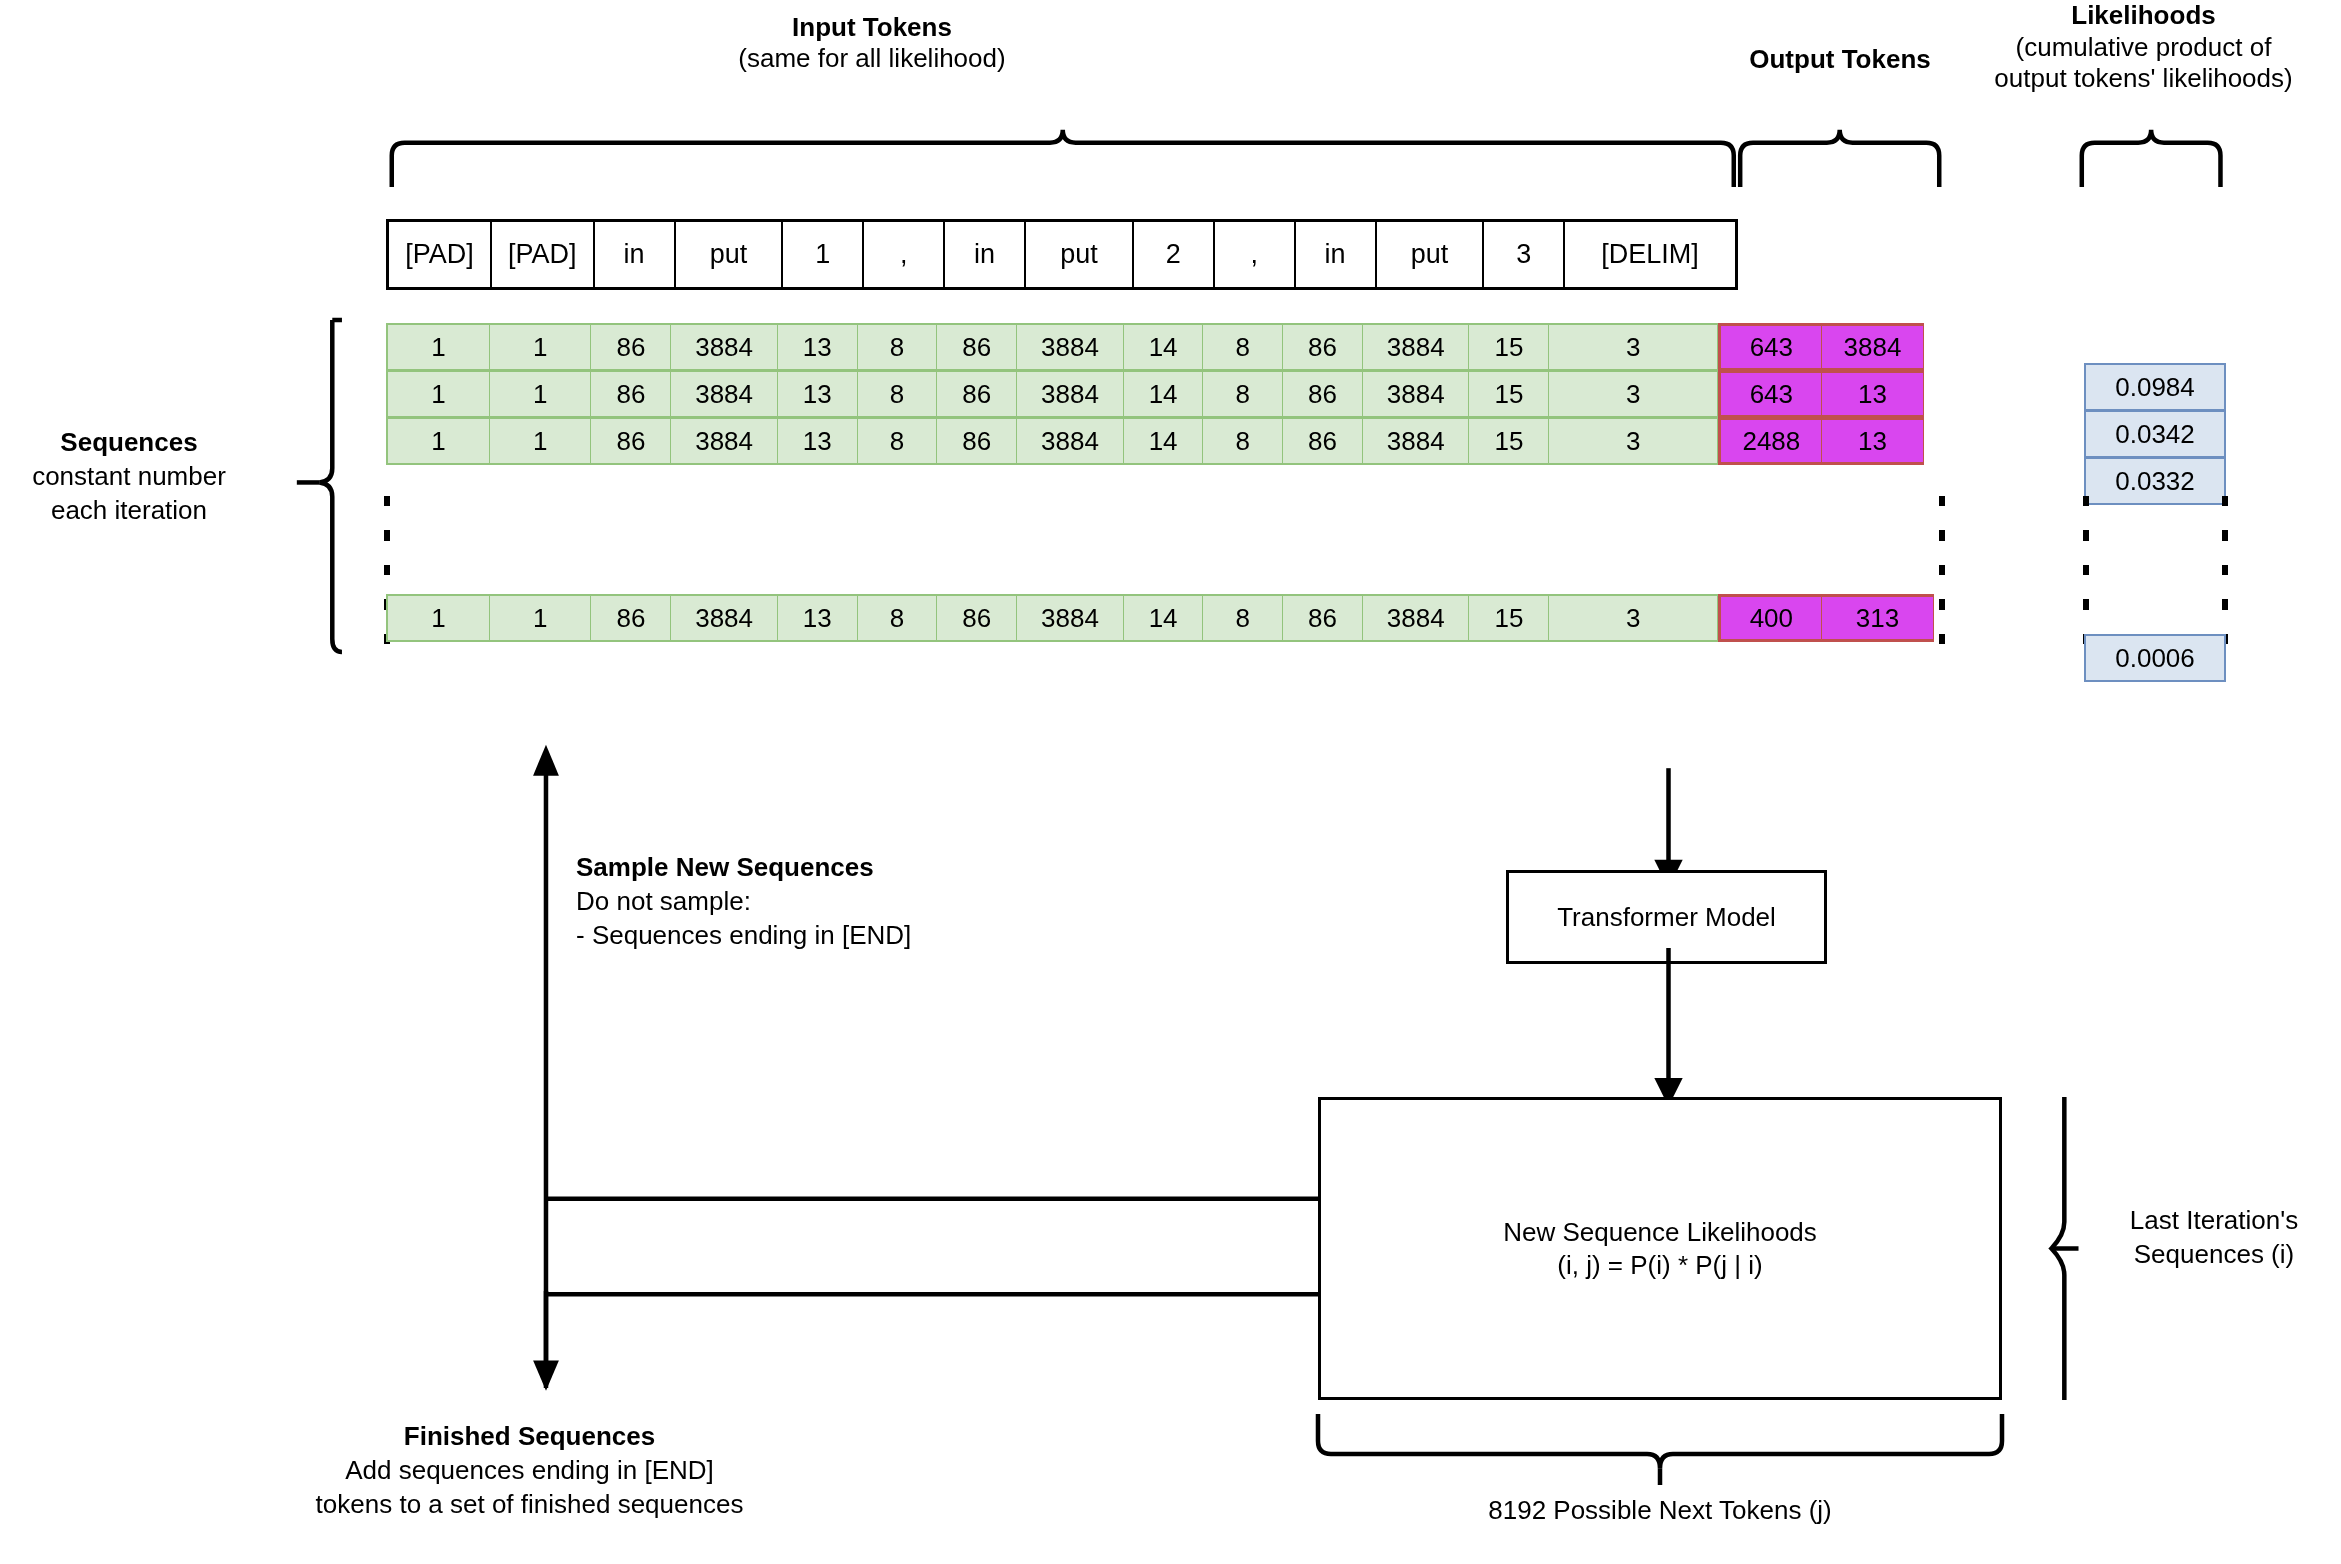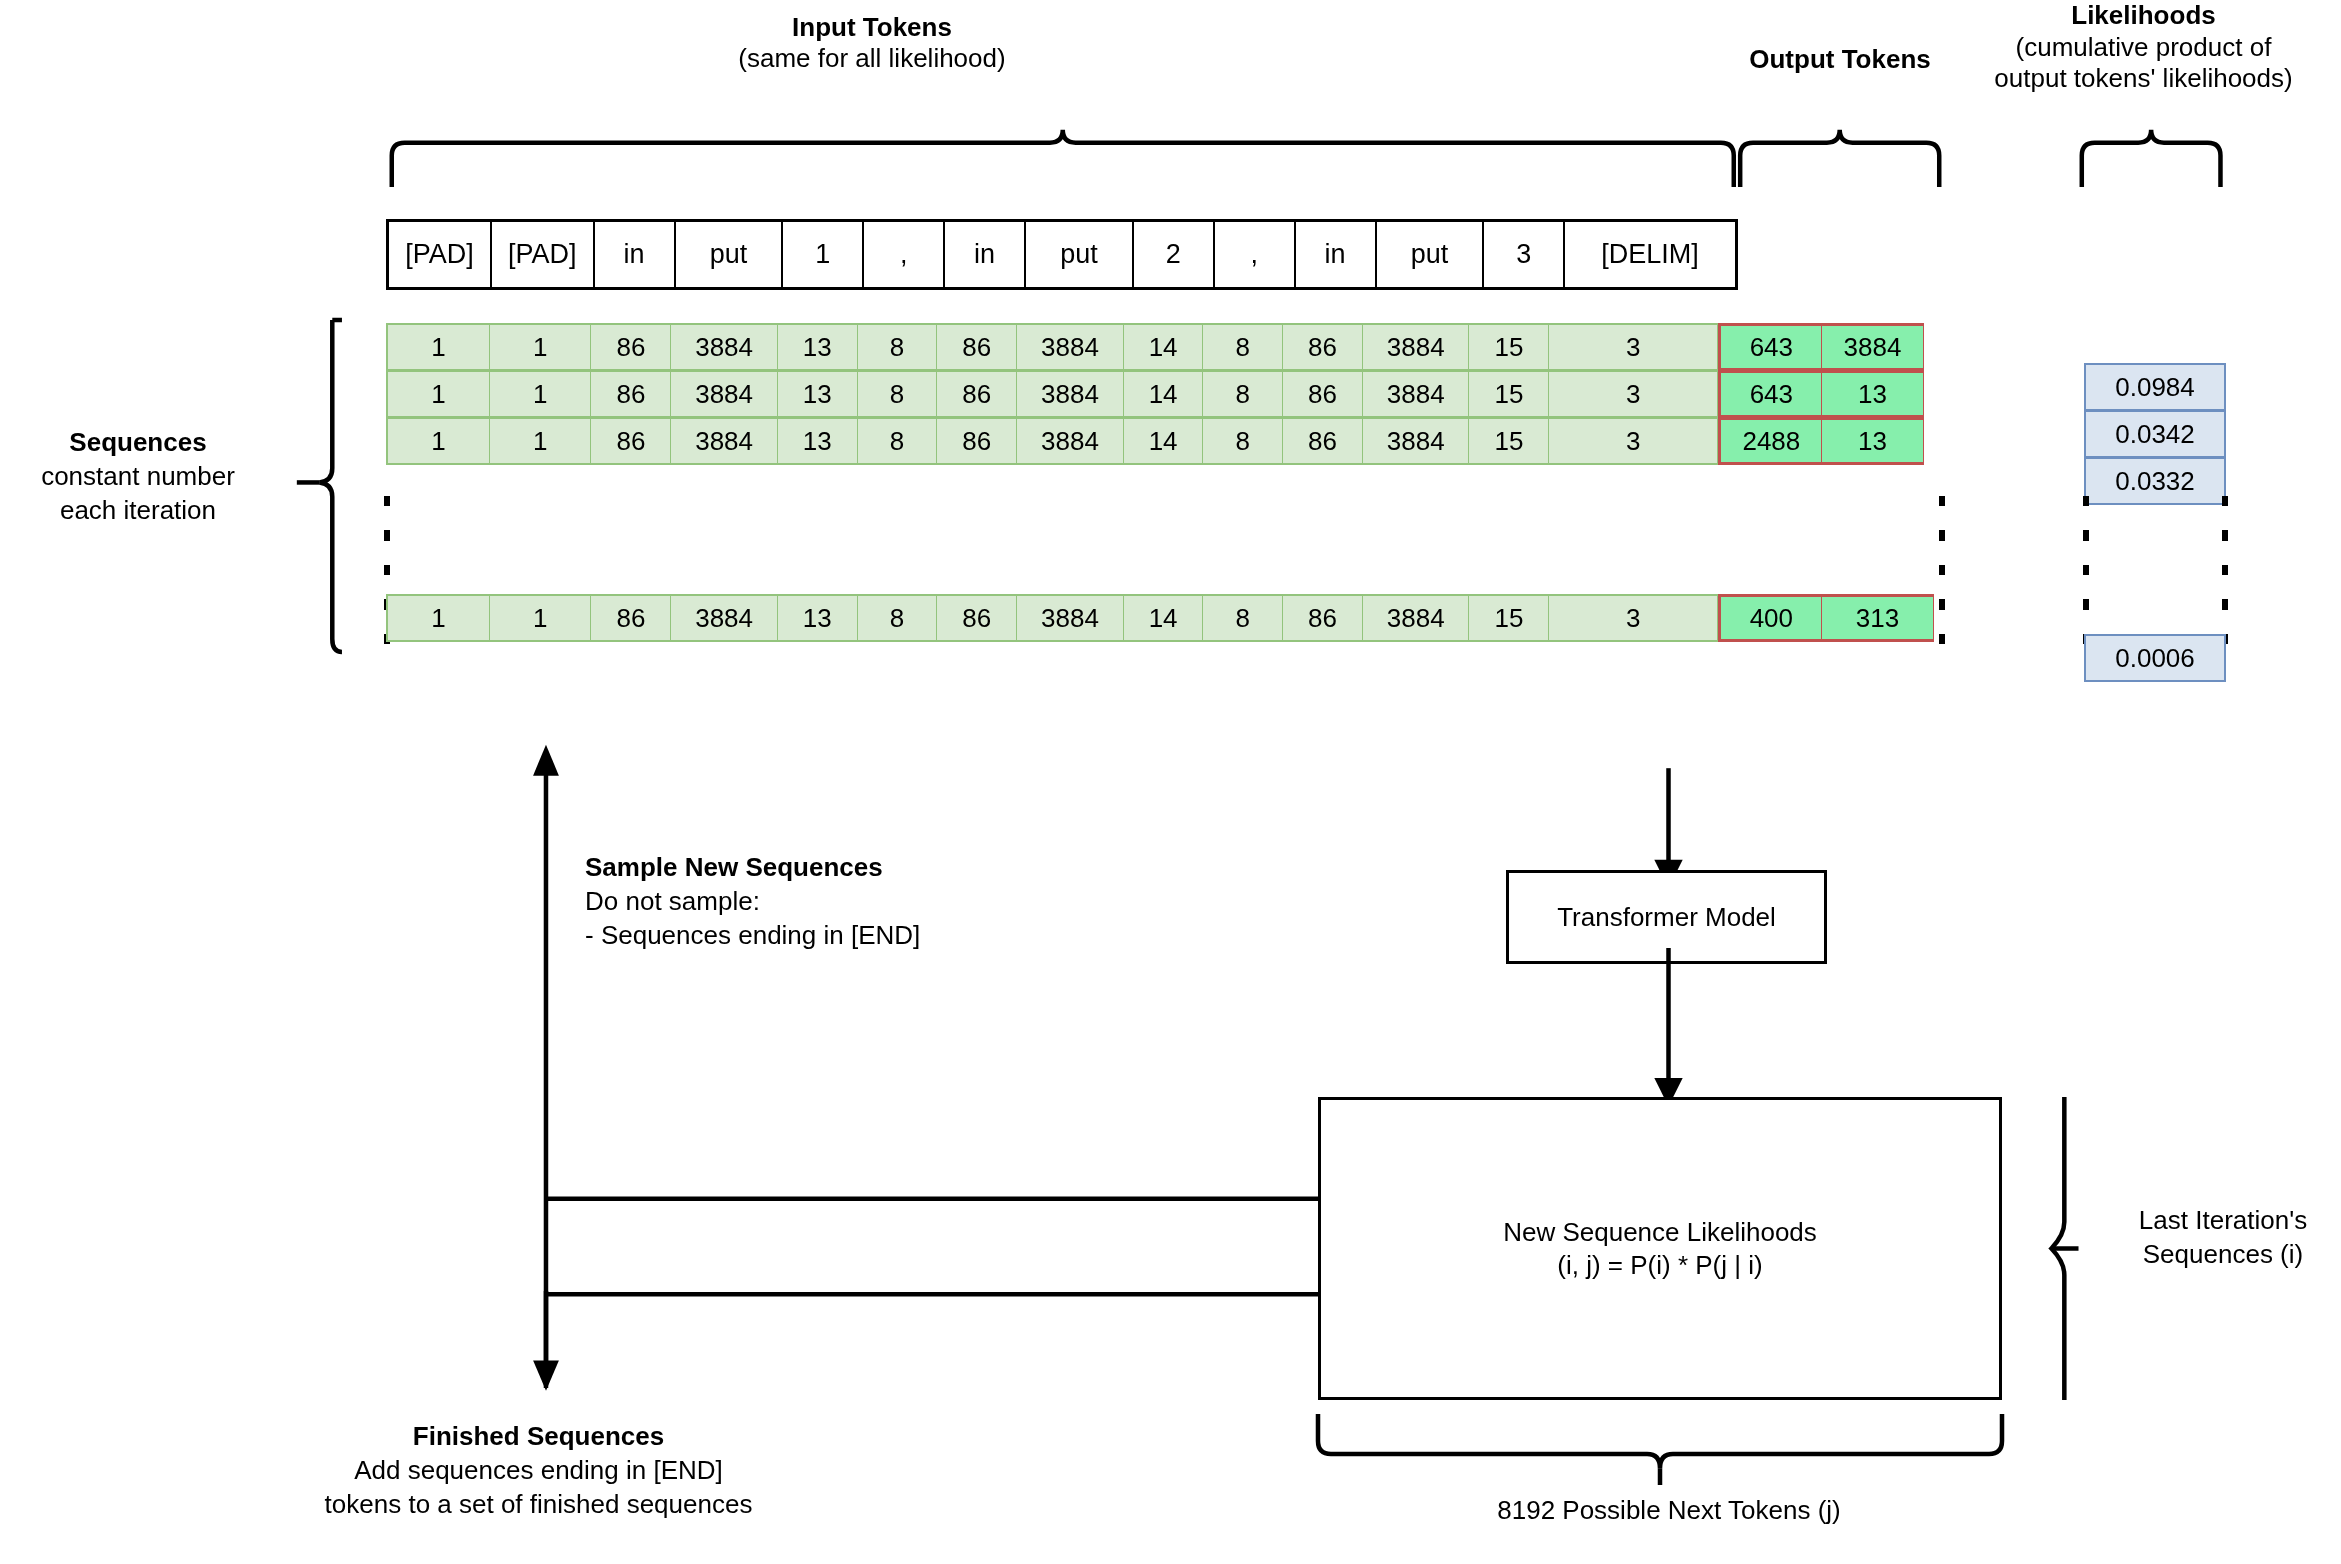--- a/index.html
+++ b/index.html
@@ -33,7 +33,7 @@
     font-size:26px;height:100%;
   }
   .cell.g{background:#d9ead3;border:1.3px solid #93c47d;margin-right:-1.3px;}
-  .cell.r{background:#86efac;border:1.9px solid #c0504d;margin-right:-1.9px;}
+  .cell.r{background:#d946ef;border:1.9px solid #c0504d;margin-right:-1.9px;}
   .lk-box{
     background:#dbe5f1;border:2.6px solid #6d8fc0;box-sizing:border-box;
     display:flex;align-items:center;justify-content:center;

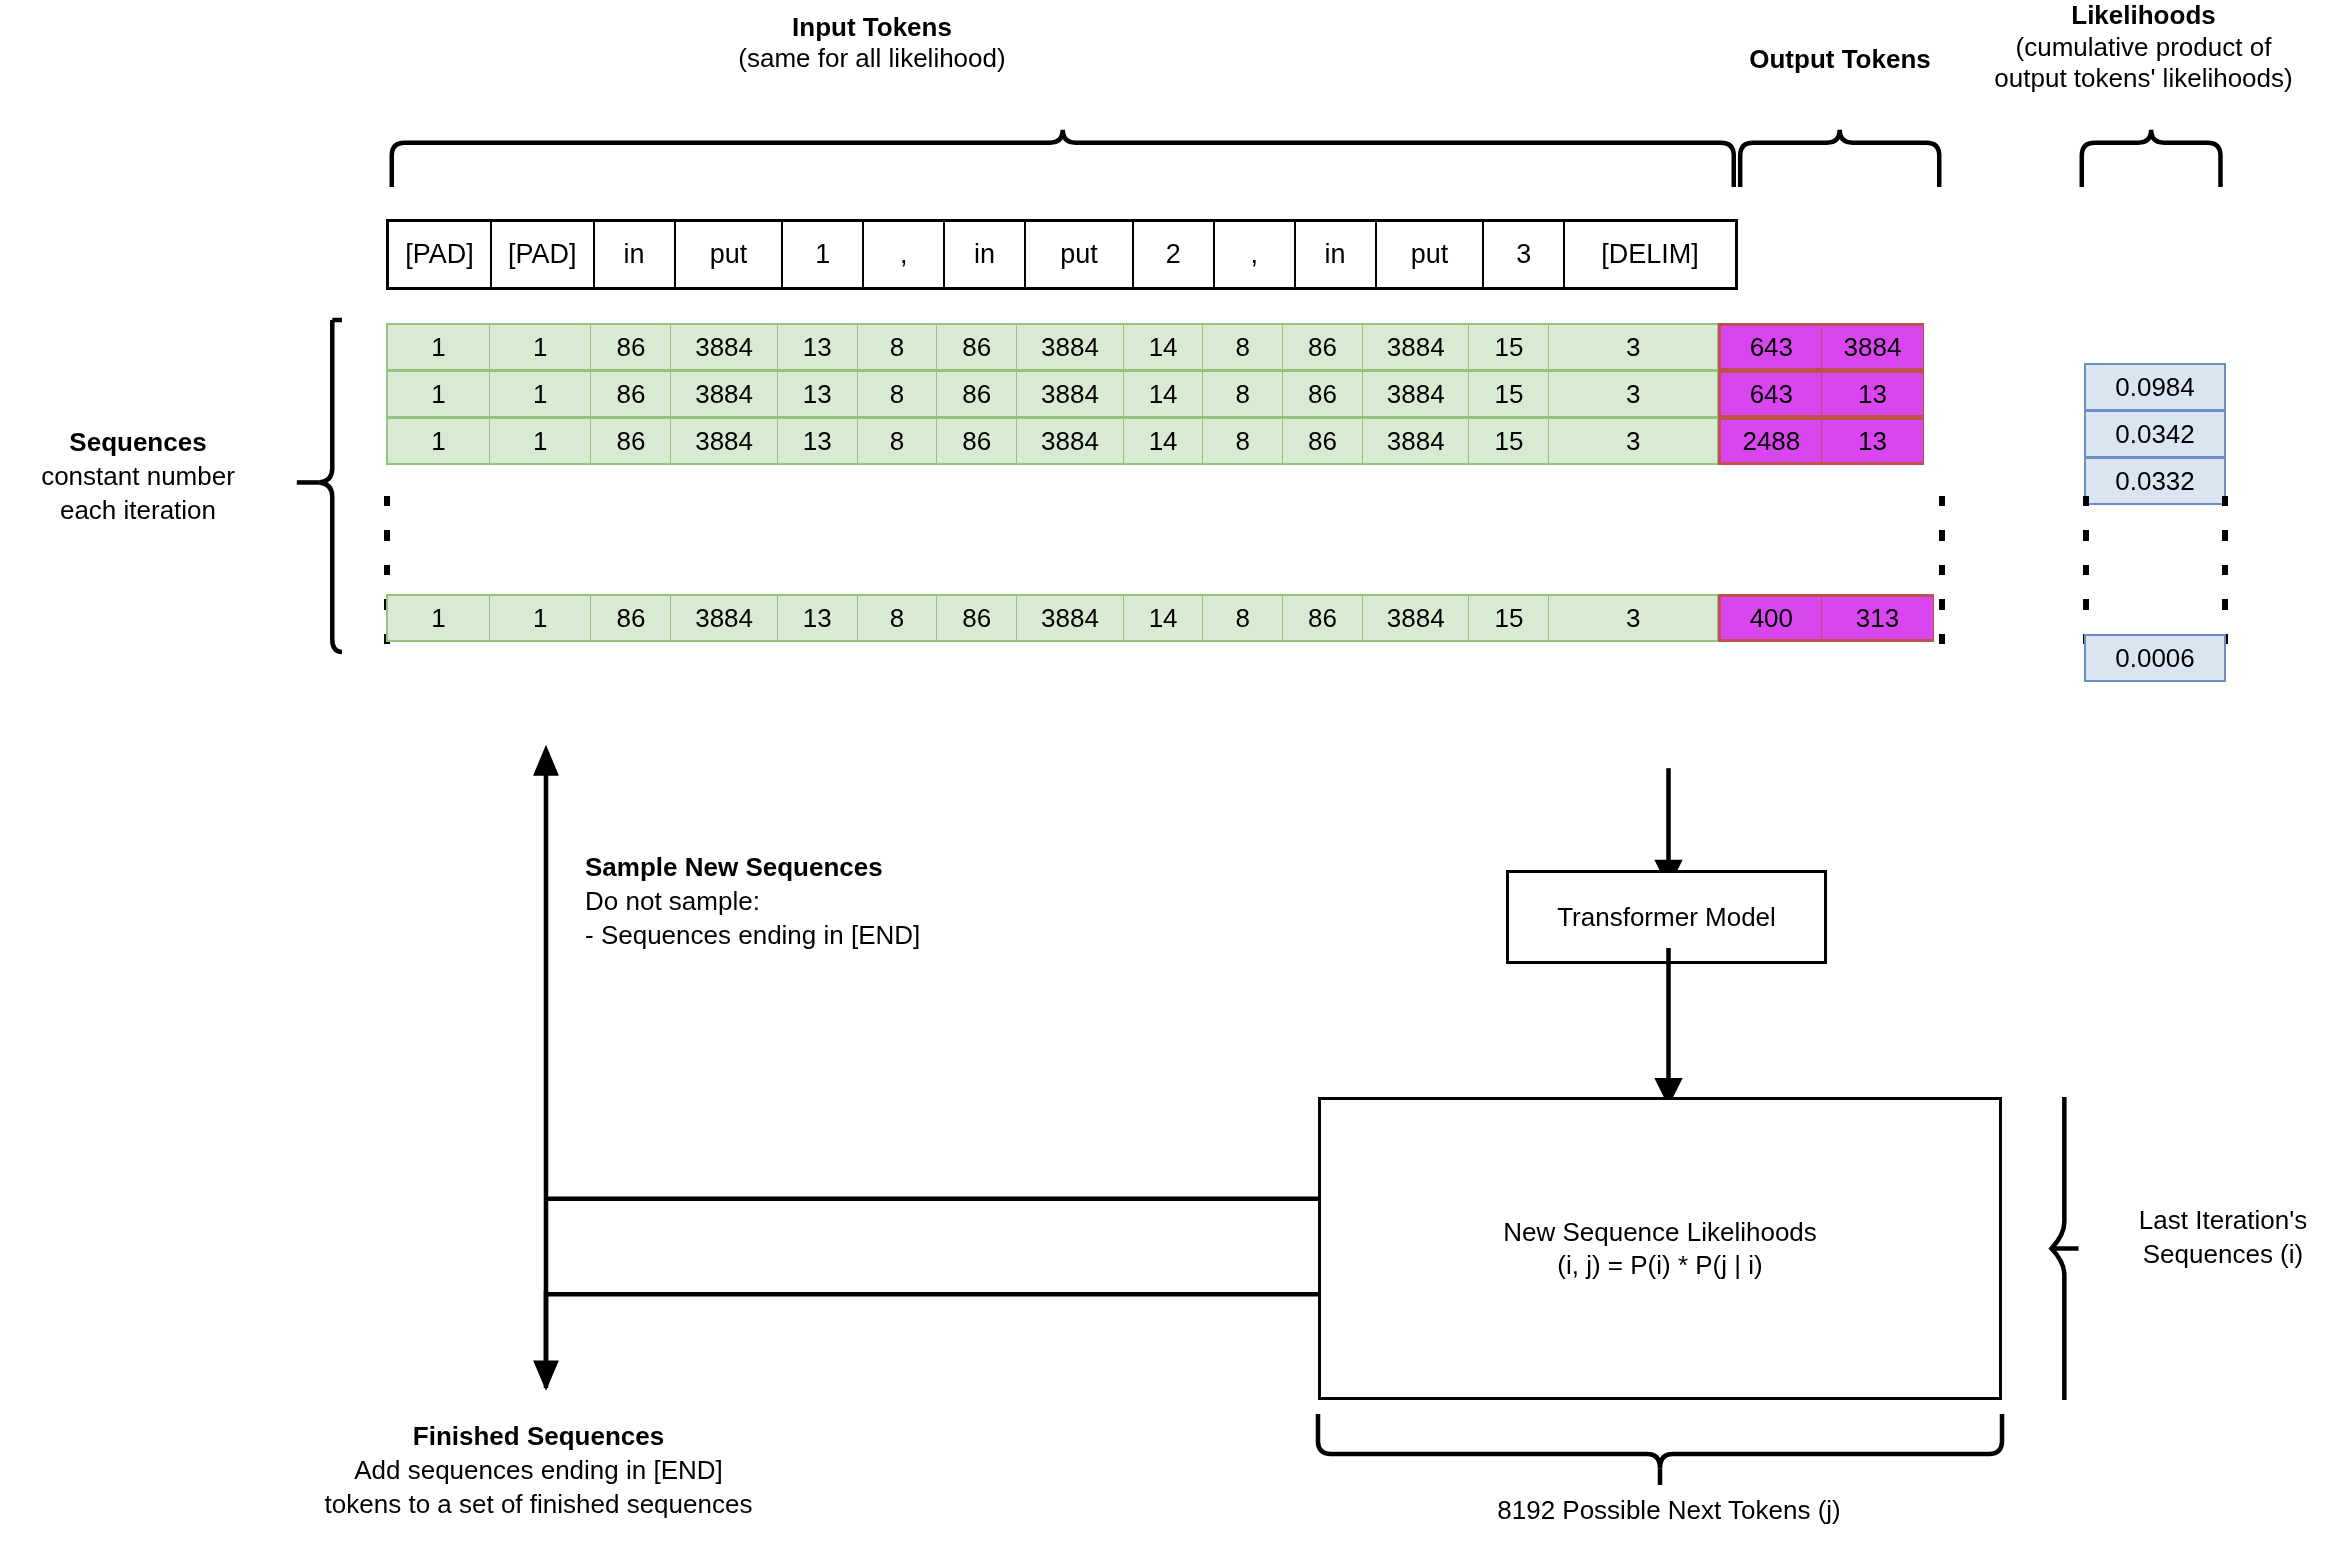--- a/index.html
+++ b/index.html
@@ -49,7 +49,7 @@
             display:flex;align-items:center;justify-content:center;
             font-size:26px;text-align:center;line-height:1.25;}
 
-  .txt{font-size:26px;line-height:1.3;padding-left:9px;}
+  .txt{font-size:26px;line-height:1.3;}
   svg{display:block;overflow:visible;}
 </style>
 </head>

